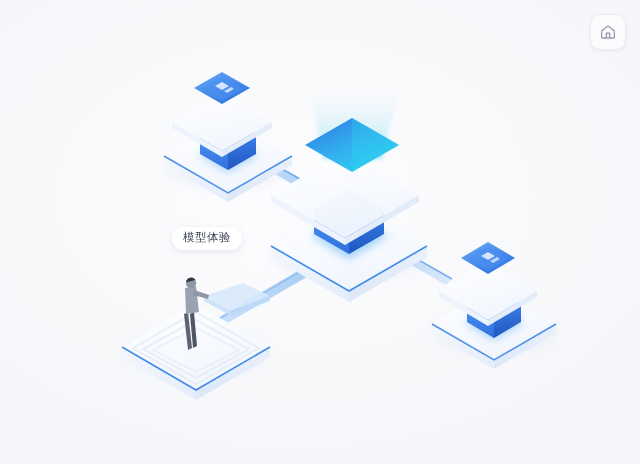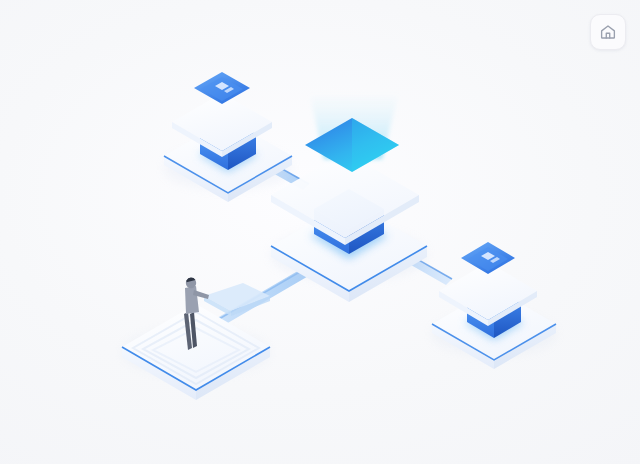--- a/index.html
+++ b/index.html
@@ -290,6 +290,7 @@
 
   </svg>
 
+  <div id="tooltip-pill">模型体验</div>
 
   <div id="home-button" title="home">
     <span>

